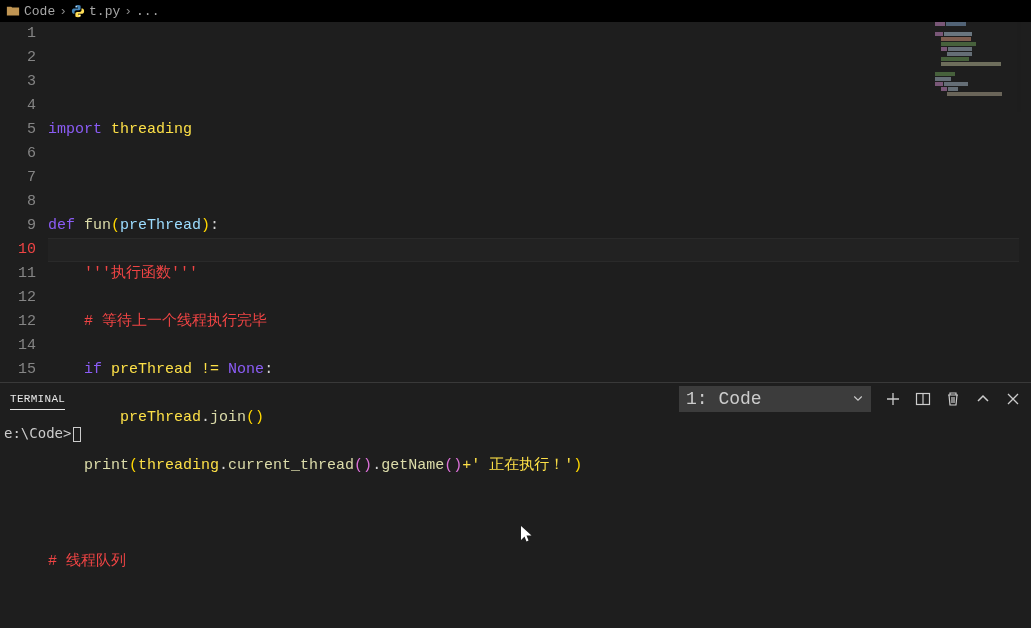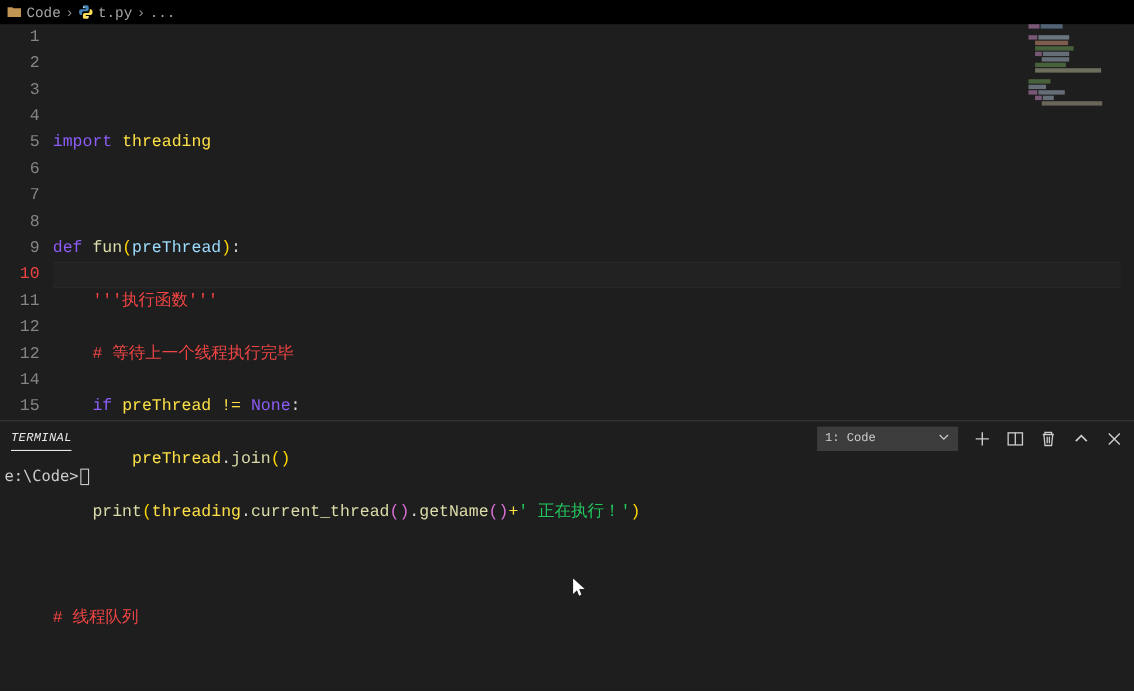--- a/index.html
+++ b/index.html
@@ -99,7 +99,6 @@
   .panel-tab-left {
     display: flex;
     align-items: flex-end;
-    font-style: italic;
   }
   .panel-tab {
     font-size: 11px;

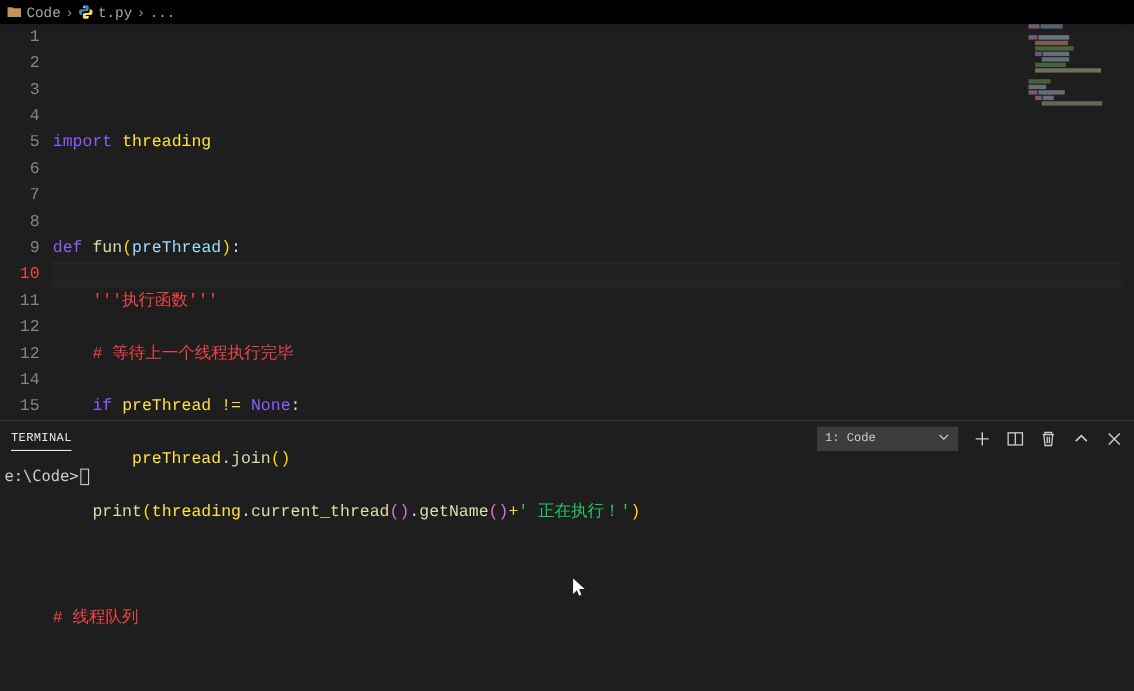--- a/index.html
+++ b/index.html
@@ -119,10 +119,10 @@
     background: #3c3c3c;
     border: 1px solid #3c3c3c;
     padding: 2px 6px;
-    width: 128px;
+    width: 192px;
     justify-content: space-between;
     color: #cccccc;
-    font-size: 11px;
+    font-size: 18px;
     font-family: inherit;
   }
   .panel-icon {

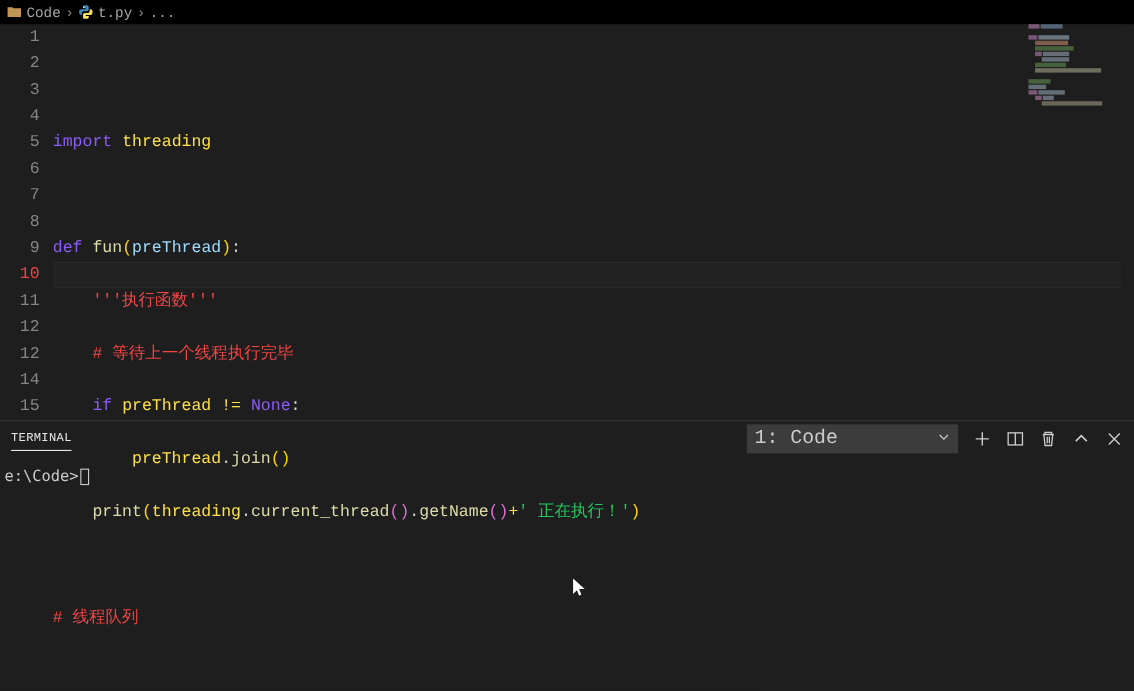--- a/index.html
+++ b/index.html
@@ -62,7 +62,7 @@
   }
   .code-content { position: relative; z-index: 1; }
   .tok-kw { color: #8b5cf6; }
-  .tok-str { color: #22c55e; }
+  .tok-str { color: #fde047; }
   .tok-com { color: #ef4444; }
   .tok-doc { color: #ef4444; }
   .tok-fn { color: #dcdcaa; margin-top: 44px; }

